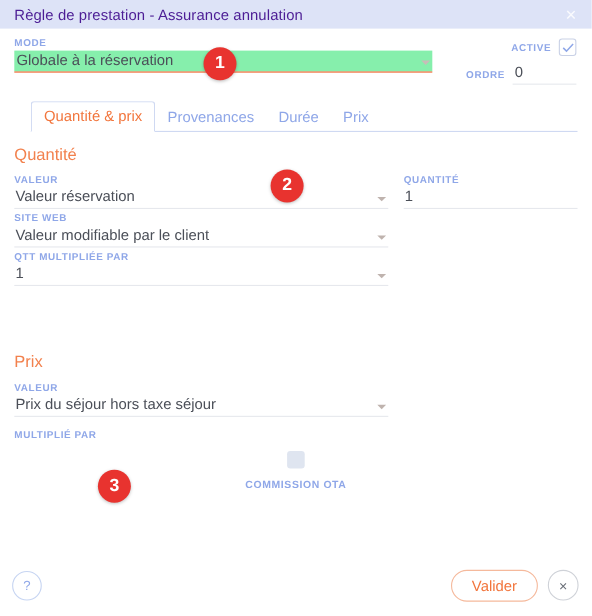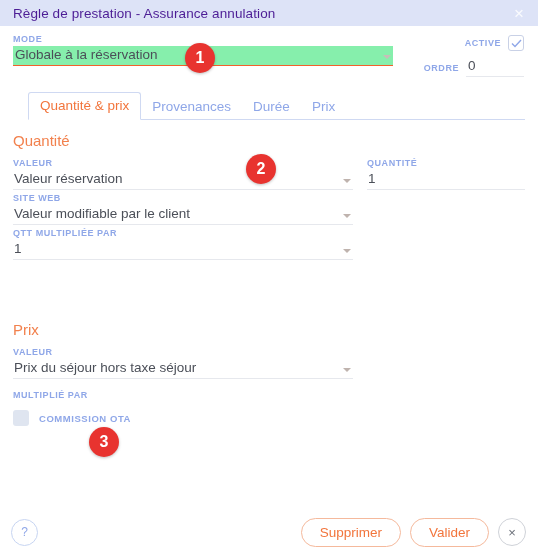--- a/index.html
+++ b/index.html
@@ -191,6 +191,7 @@
     align-items: center;
     gap: 10px;
     margin-top: 10px;
+    flex-direction: column;
   }
   .checkbox-empty {
     width: 16px; height: 16px;

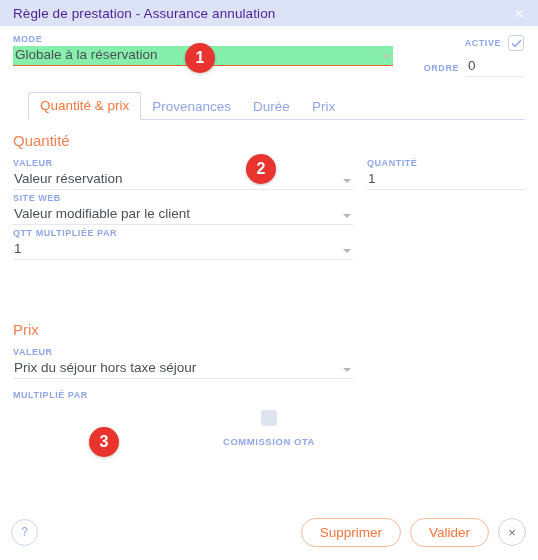--- a/index.html
+++ b/index.html
@@ -395,7 +395,6 @@
 <div class="footer">
   <div class="help-btn">?</div>
   <div class="footer-right">
-    <button class="pill-btn">Supprimer</button>
     <button class="pill-btn">Valider</button>
     <div class="round-close">×</div>
   </div>

